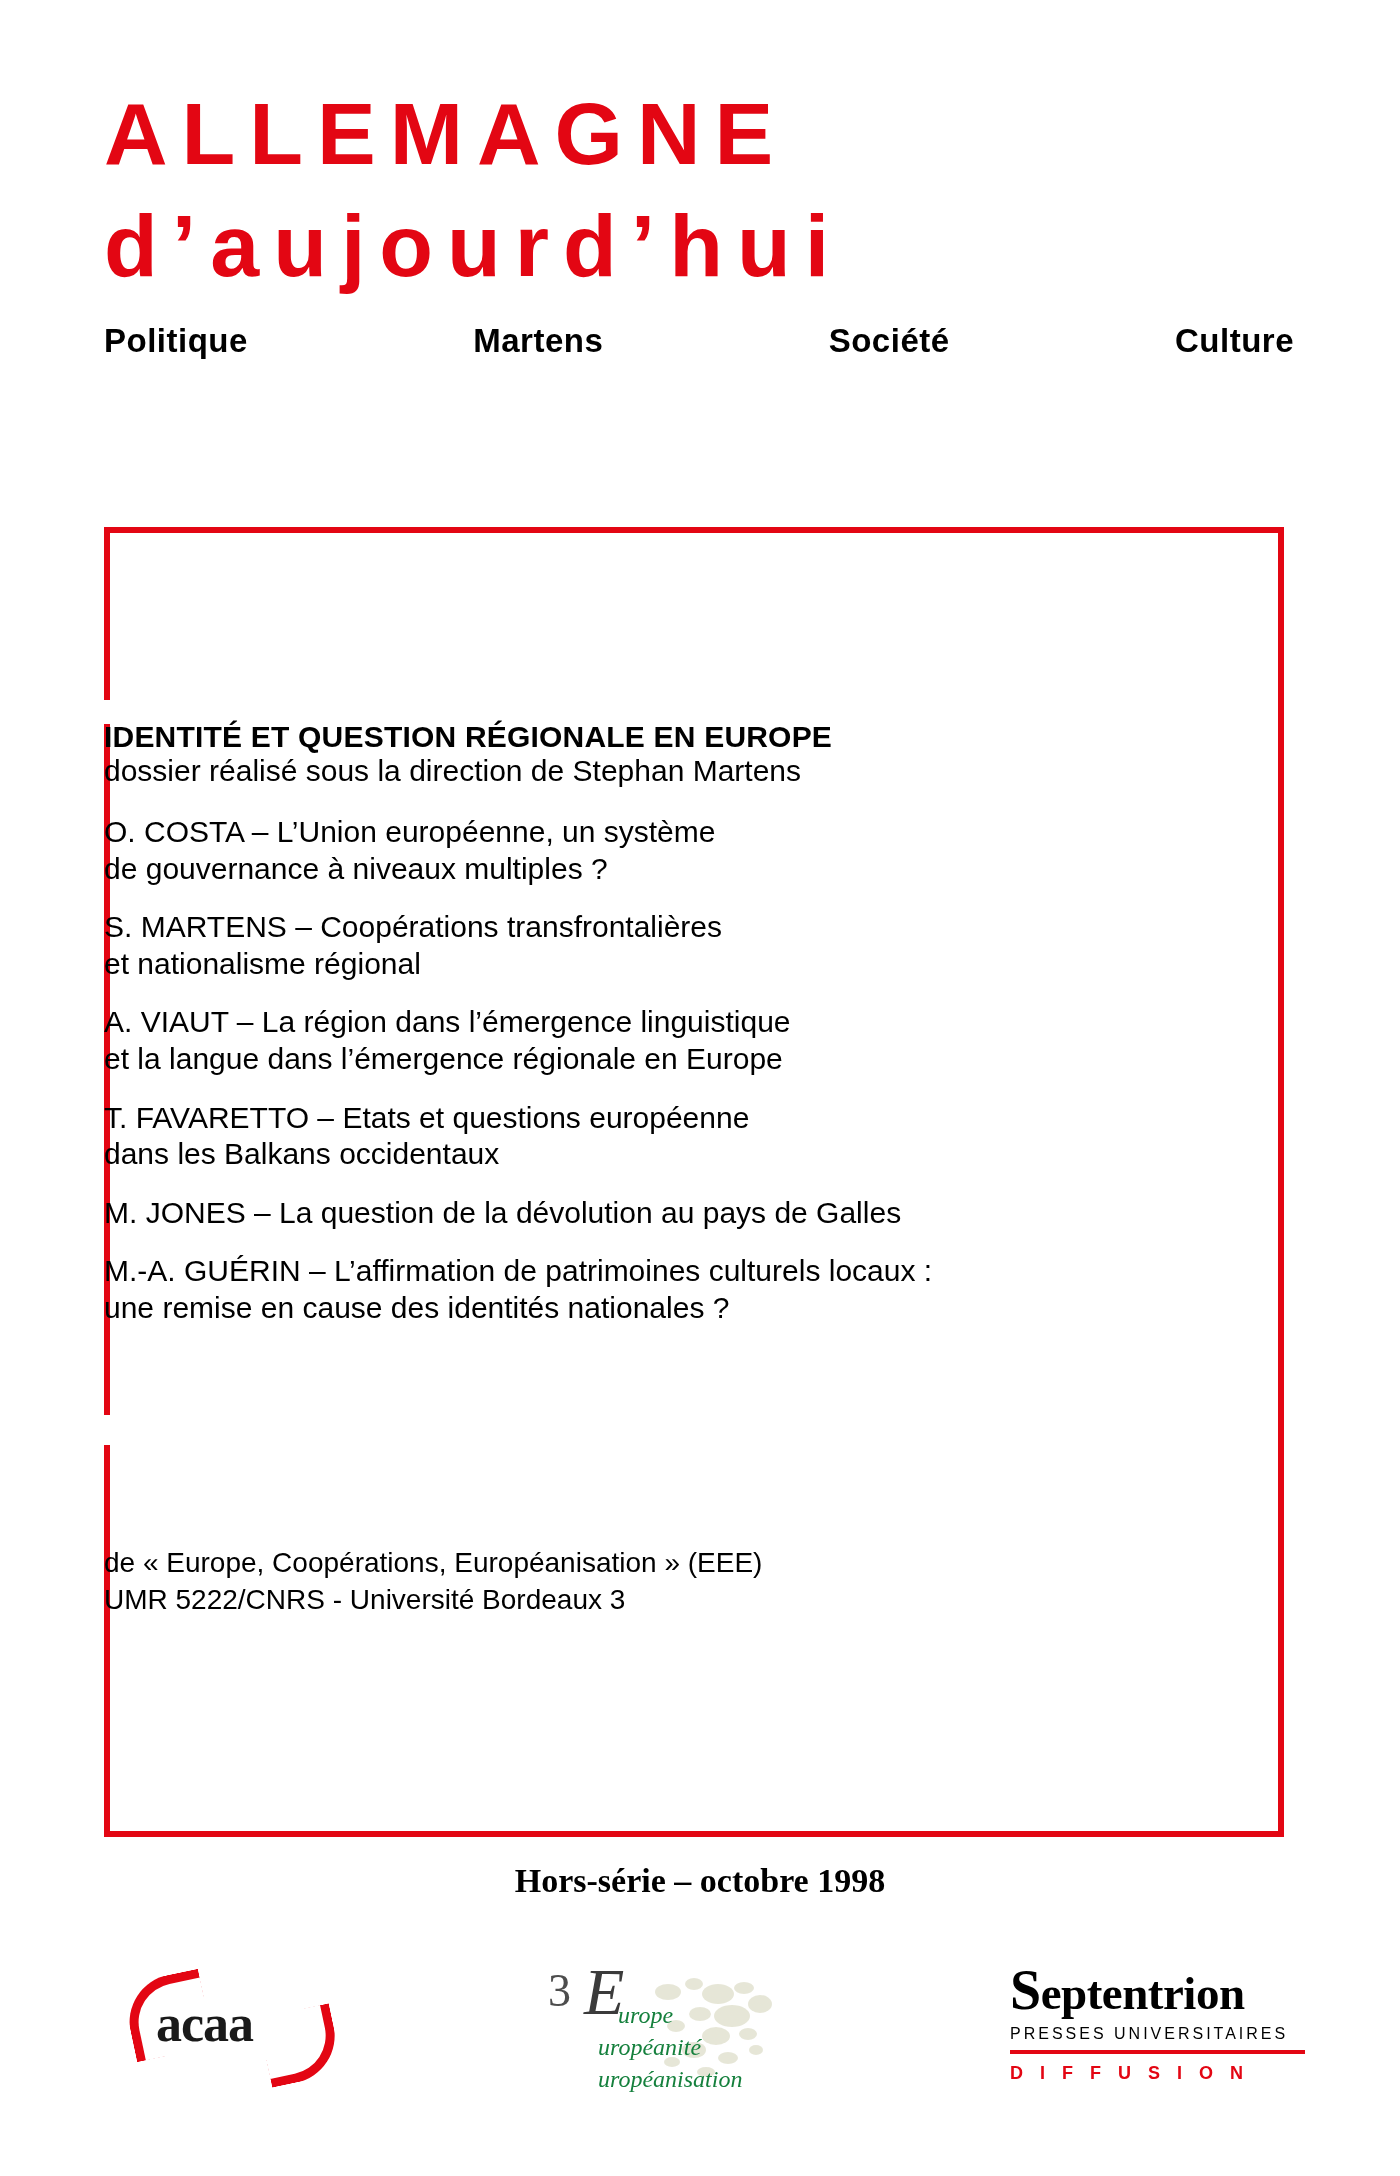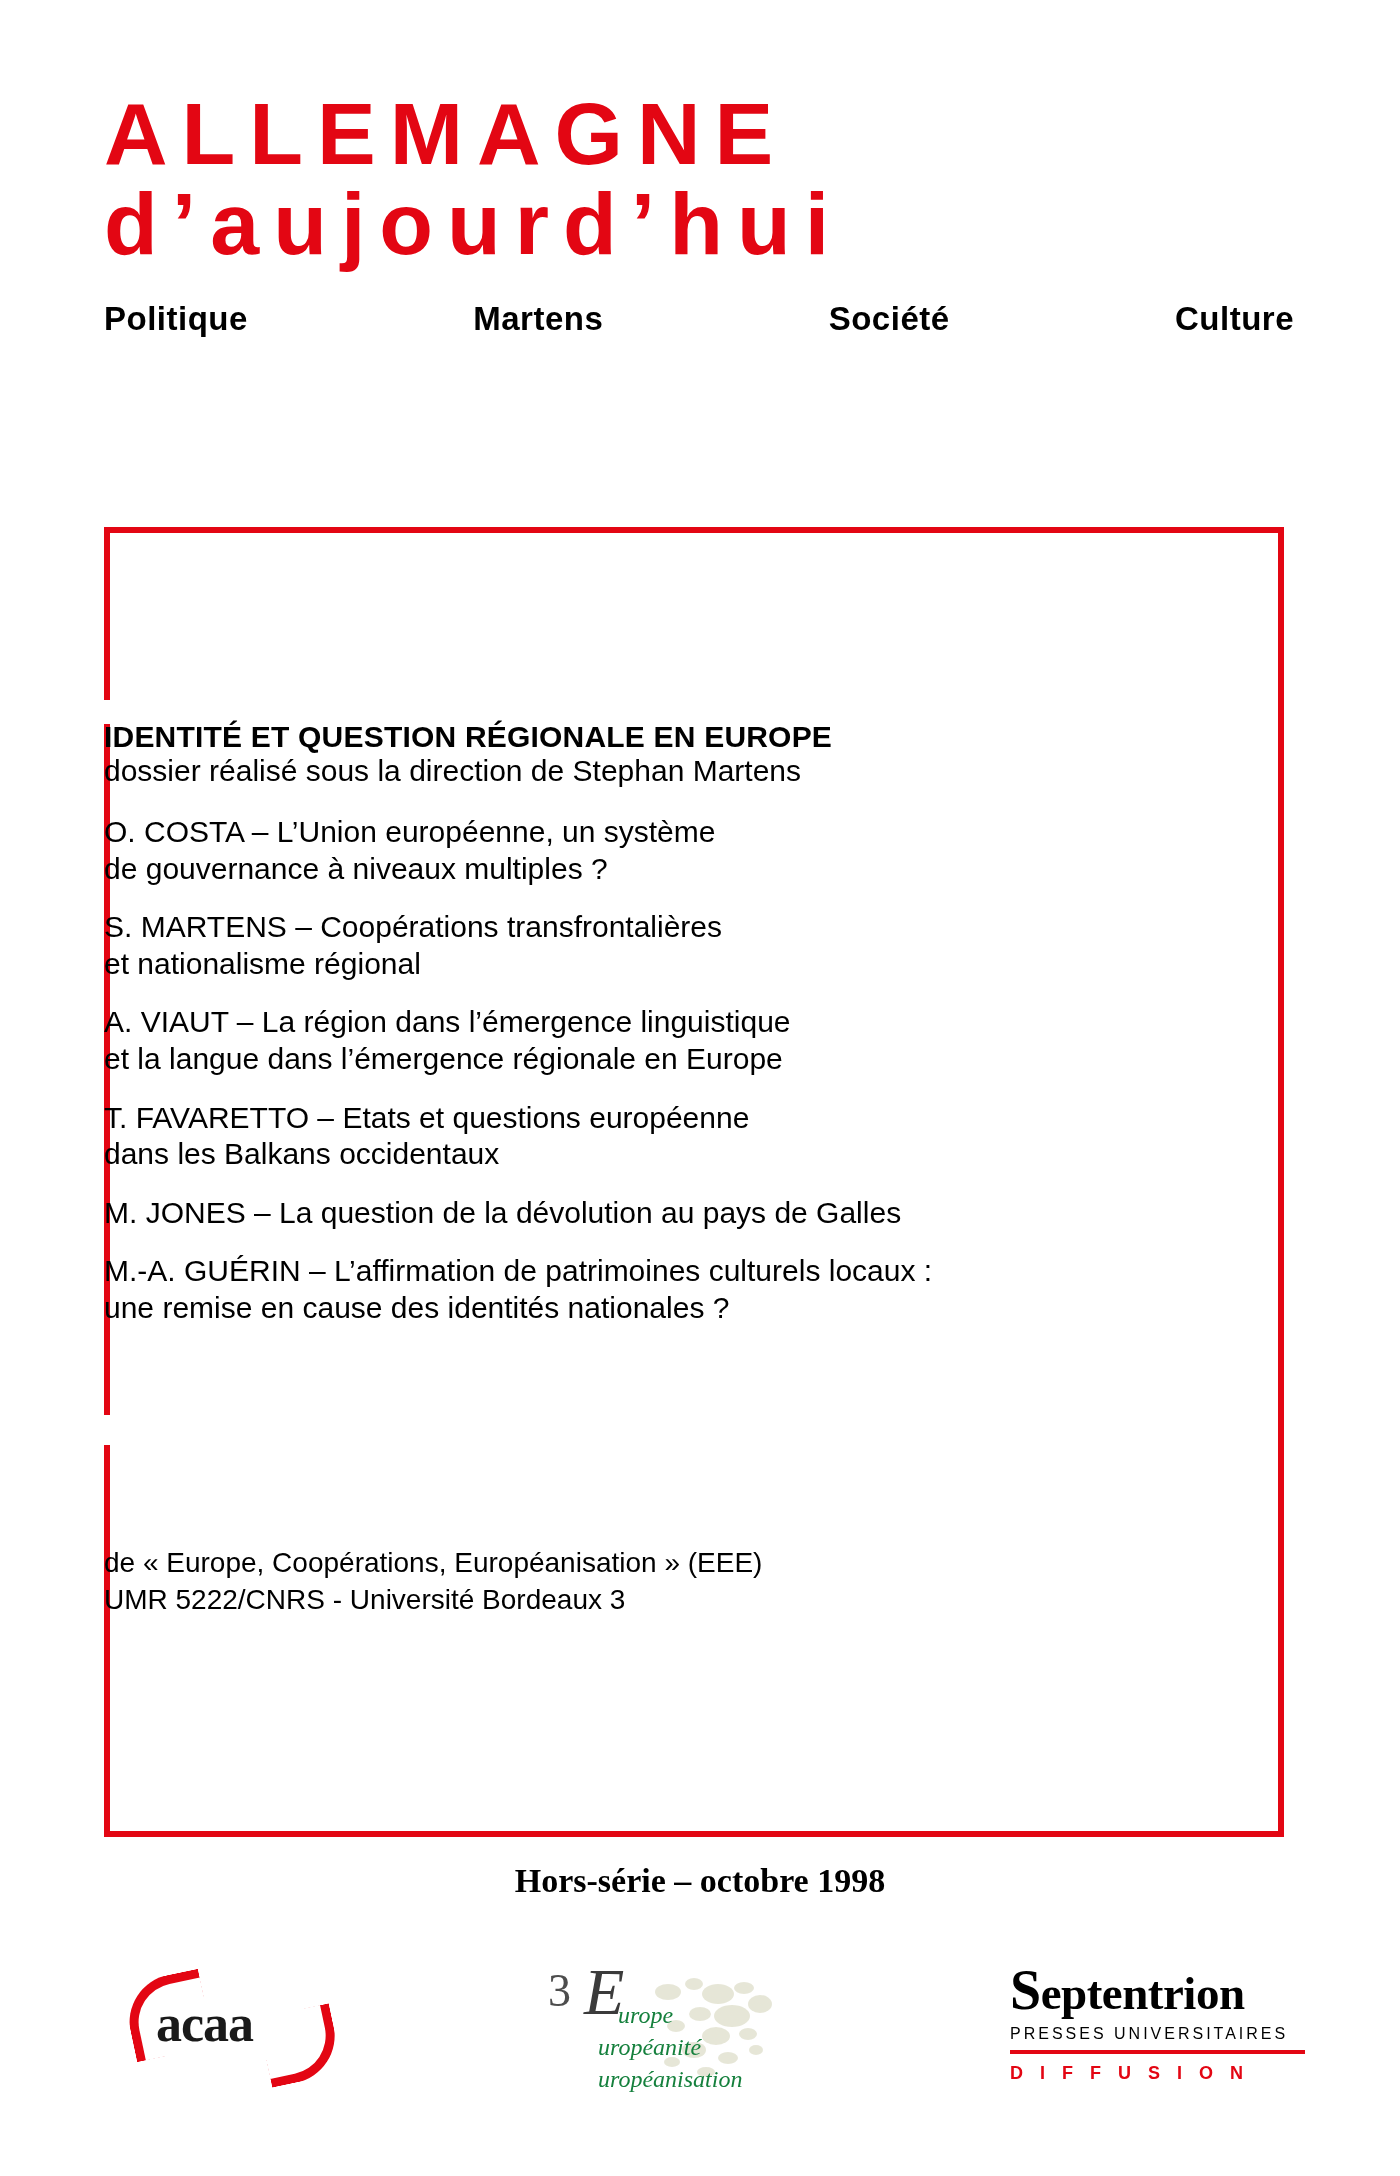--- a/index.html
+++ b/index.html
@@ -43,6 +43,7 @@
     font-size: 88px;
     letter-spacing: 14px;
     line-height: 1.05;
+    margin-top: 22px;
     white-space: nowrap;
   }
   .subjects {

